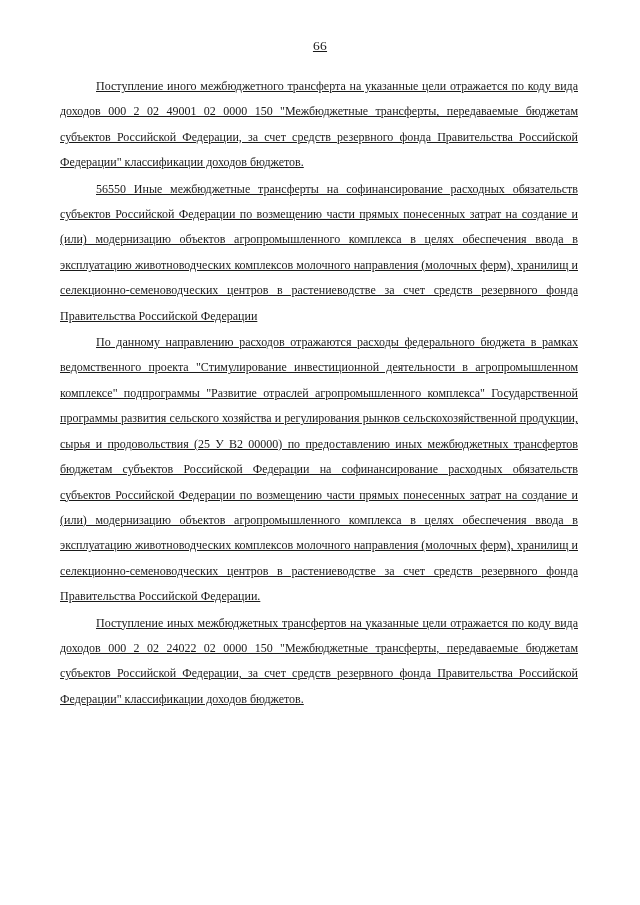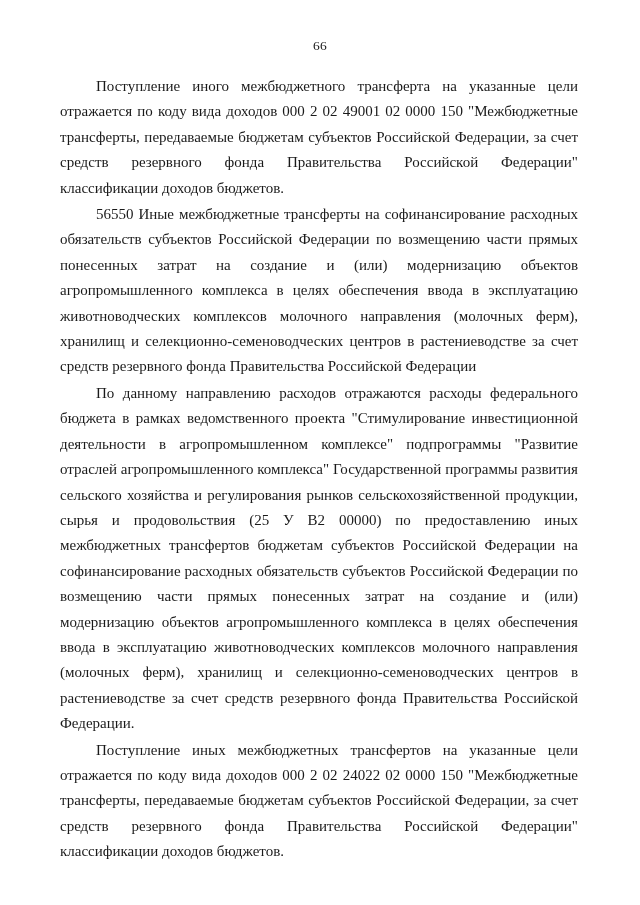--- a/index.html
+++ b/index.html
@@ -43,6 +43,7 @@
   
   .body-text, .page-number {
     color: #1a1a1a;
+    text-decoration: underline;
   }
 </style>
 </head>

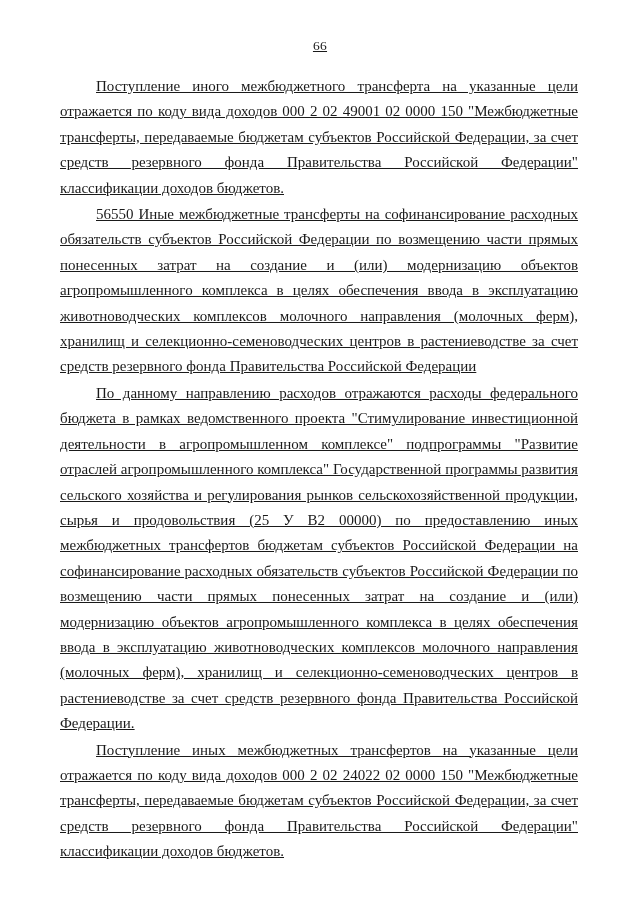--- a/index.html
+++ b/index.html
@@ -35,7 +35,7 @@
     margin: 0 0 1px 0;
     text-align: justify;
     text-justify: inter-word;
-    font-size: 15px;
+    font-size: 12px;
     line-height: 25.4px;
     text-indent: 36px;
     hyphens: none;

